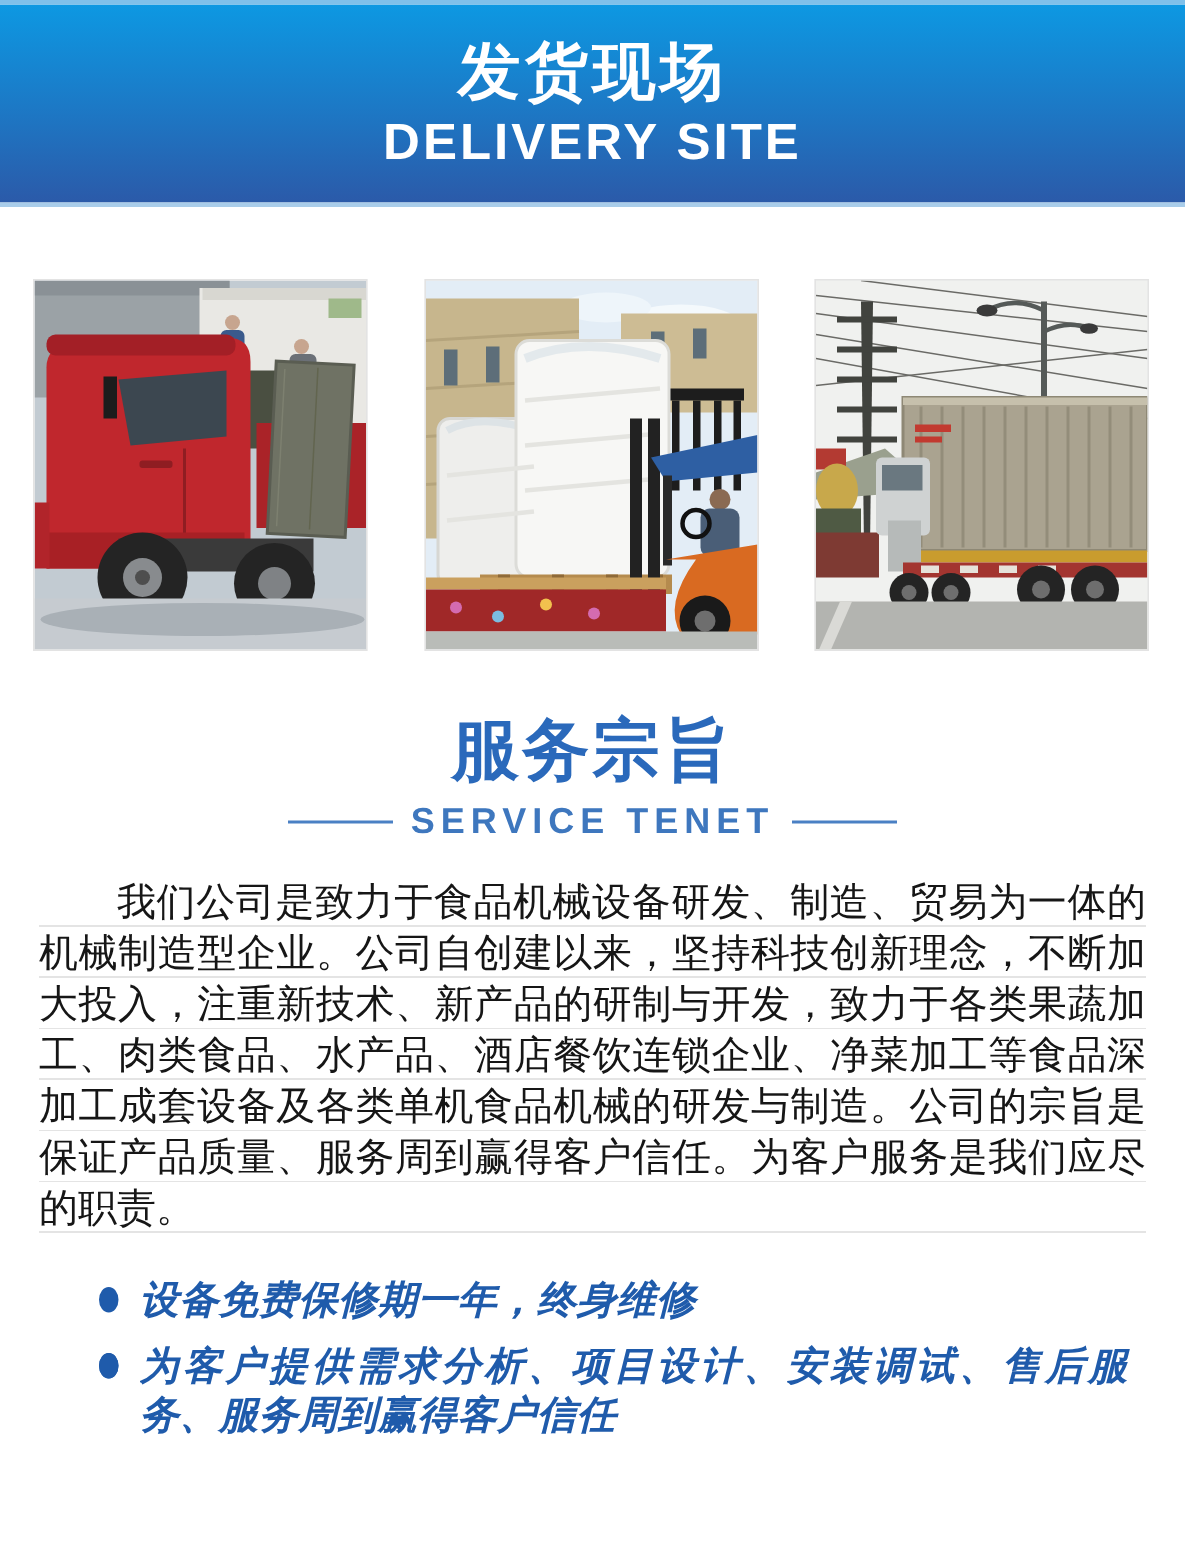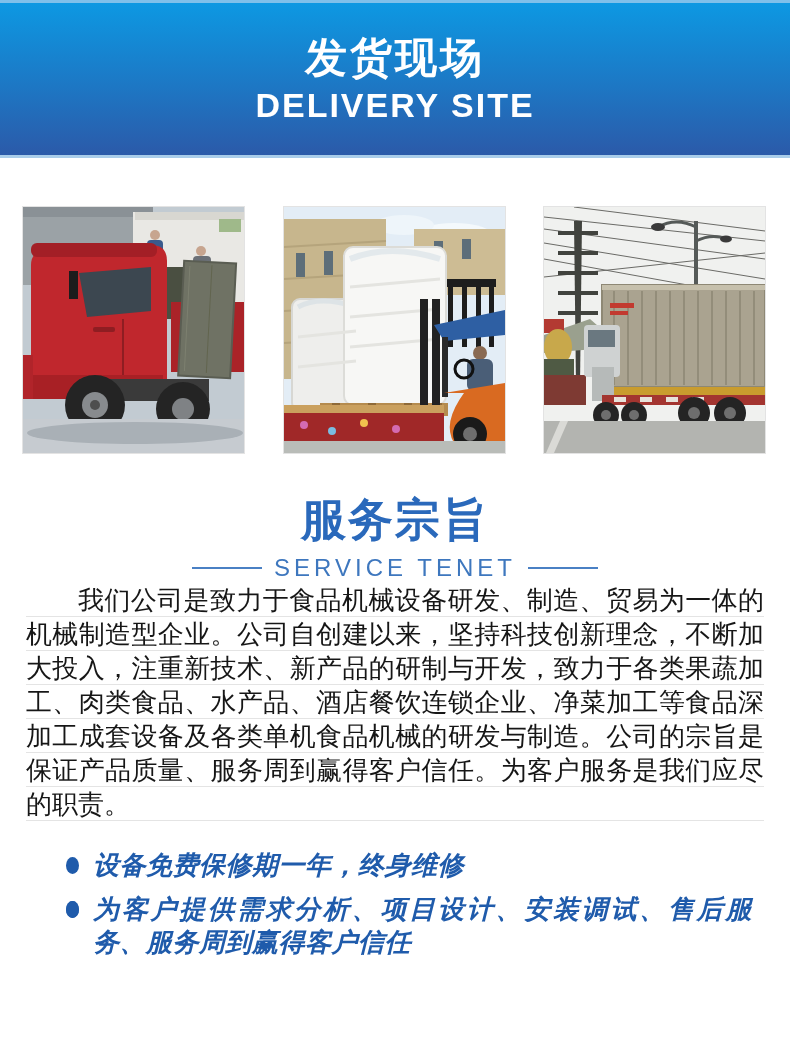--- a/index.html
+++ b/index.html
@@ -7,7 +7,7 @@
   .page{width:790px;height:1037px;background:#fff;position:relative;}
 
   
-  .banner{height:158px;box-sizing:border-box;
+  .banner{height:138px;box-sizing:border-box;
     background:linear-gradient(180deg,#0d98e2 0%,#1d77c4 55%,#2b5aa9 100%);
     border-top:3px solid #7fc0ea;border-bottom:3px solid #a9cdea;
     display:flex;flex-direction:column;align-items:center;justify-content:center;gap:9px;color:#fff;}

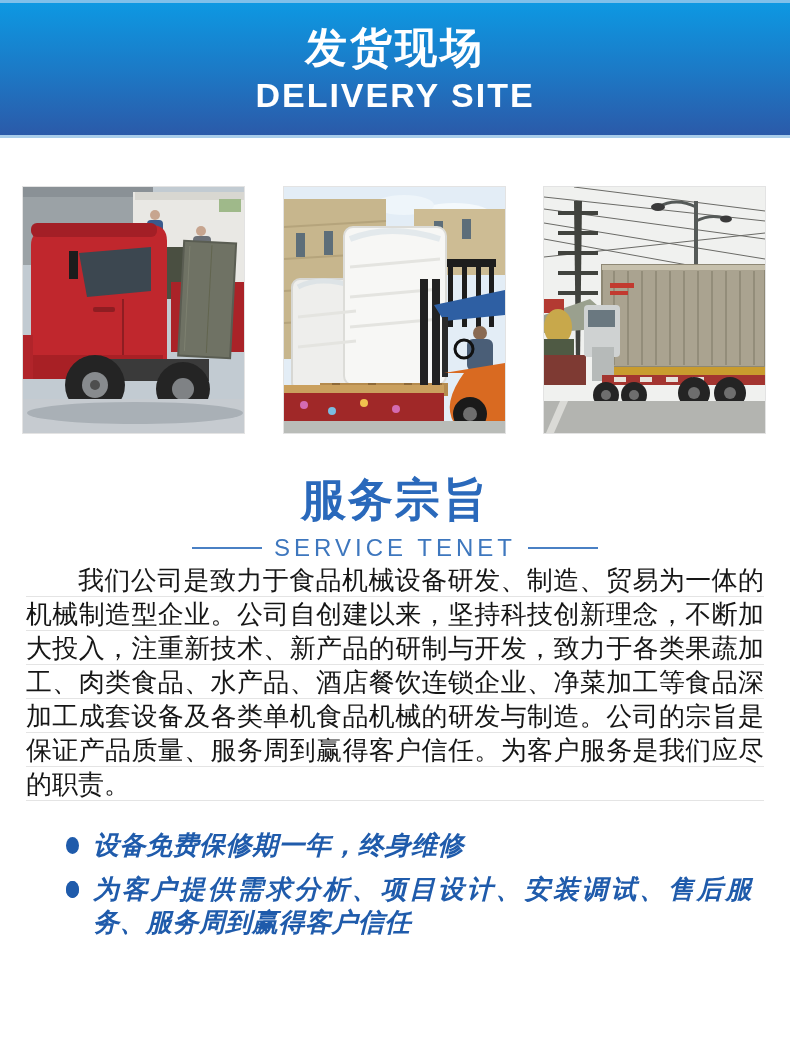--- a/index.html
+++ b/index.html
@@ -24,7 +24,7 @@
   .tenet-head{margin-top:42px;text-align:center;}
   .tenet-zh{margin:0;font-size:45px;line-height:48px;font-weight:700;letter-spacing:2px;color:#2a69bb;}
   .tenet-sub{margin-top:12px;display:flex;align-items:center;justify-content:center;gap:12px;
-    color:#3e77be;font-size:24px;font-weight:400;letter-spacing:4px;line-height:1;}
+    color:#3e77be;font-size:24px;font-weight:700;letter-spacing:4px;line-height:1;}
   .tenet-line{width:70px;height:2px;background:#4a80c4;}
 
   

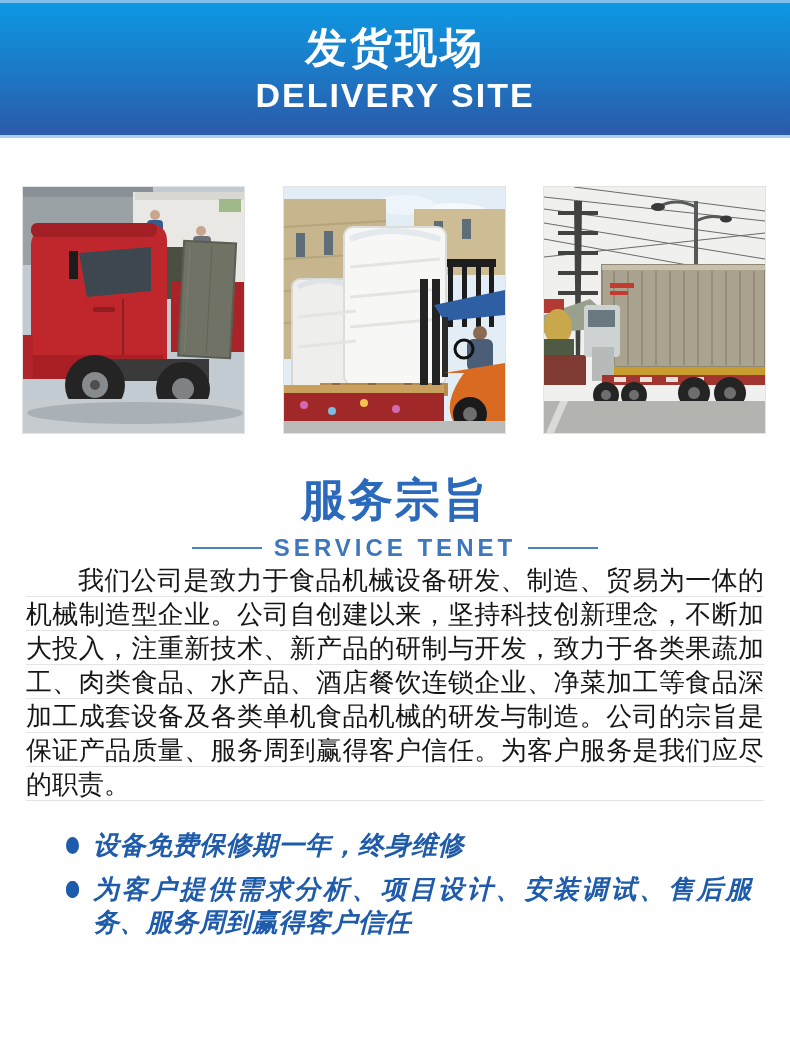--- a/index.html
+++ b/index.html
@@ -28,7 +28,7 @@
   .tenet-line{width:70px;height:2px;background:#4a80c4;}
 
   
-  .company-paragraph{margin:3px 26px 0;font-size:26px;line-height:34px;color:#161616;
+  .company-paragraph{margin:24px 26px 0;font-size:26px;line-height:34px;color:#161616;
     font-weight:500;text-align:justify;text-indent:2em;
     background-image:repeating-linear-gradient(to bottom,transparent 0,transparent 33px,#e4e4e4 33px,#e4e4e4 34px);}
 

